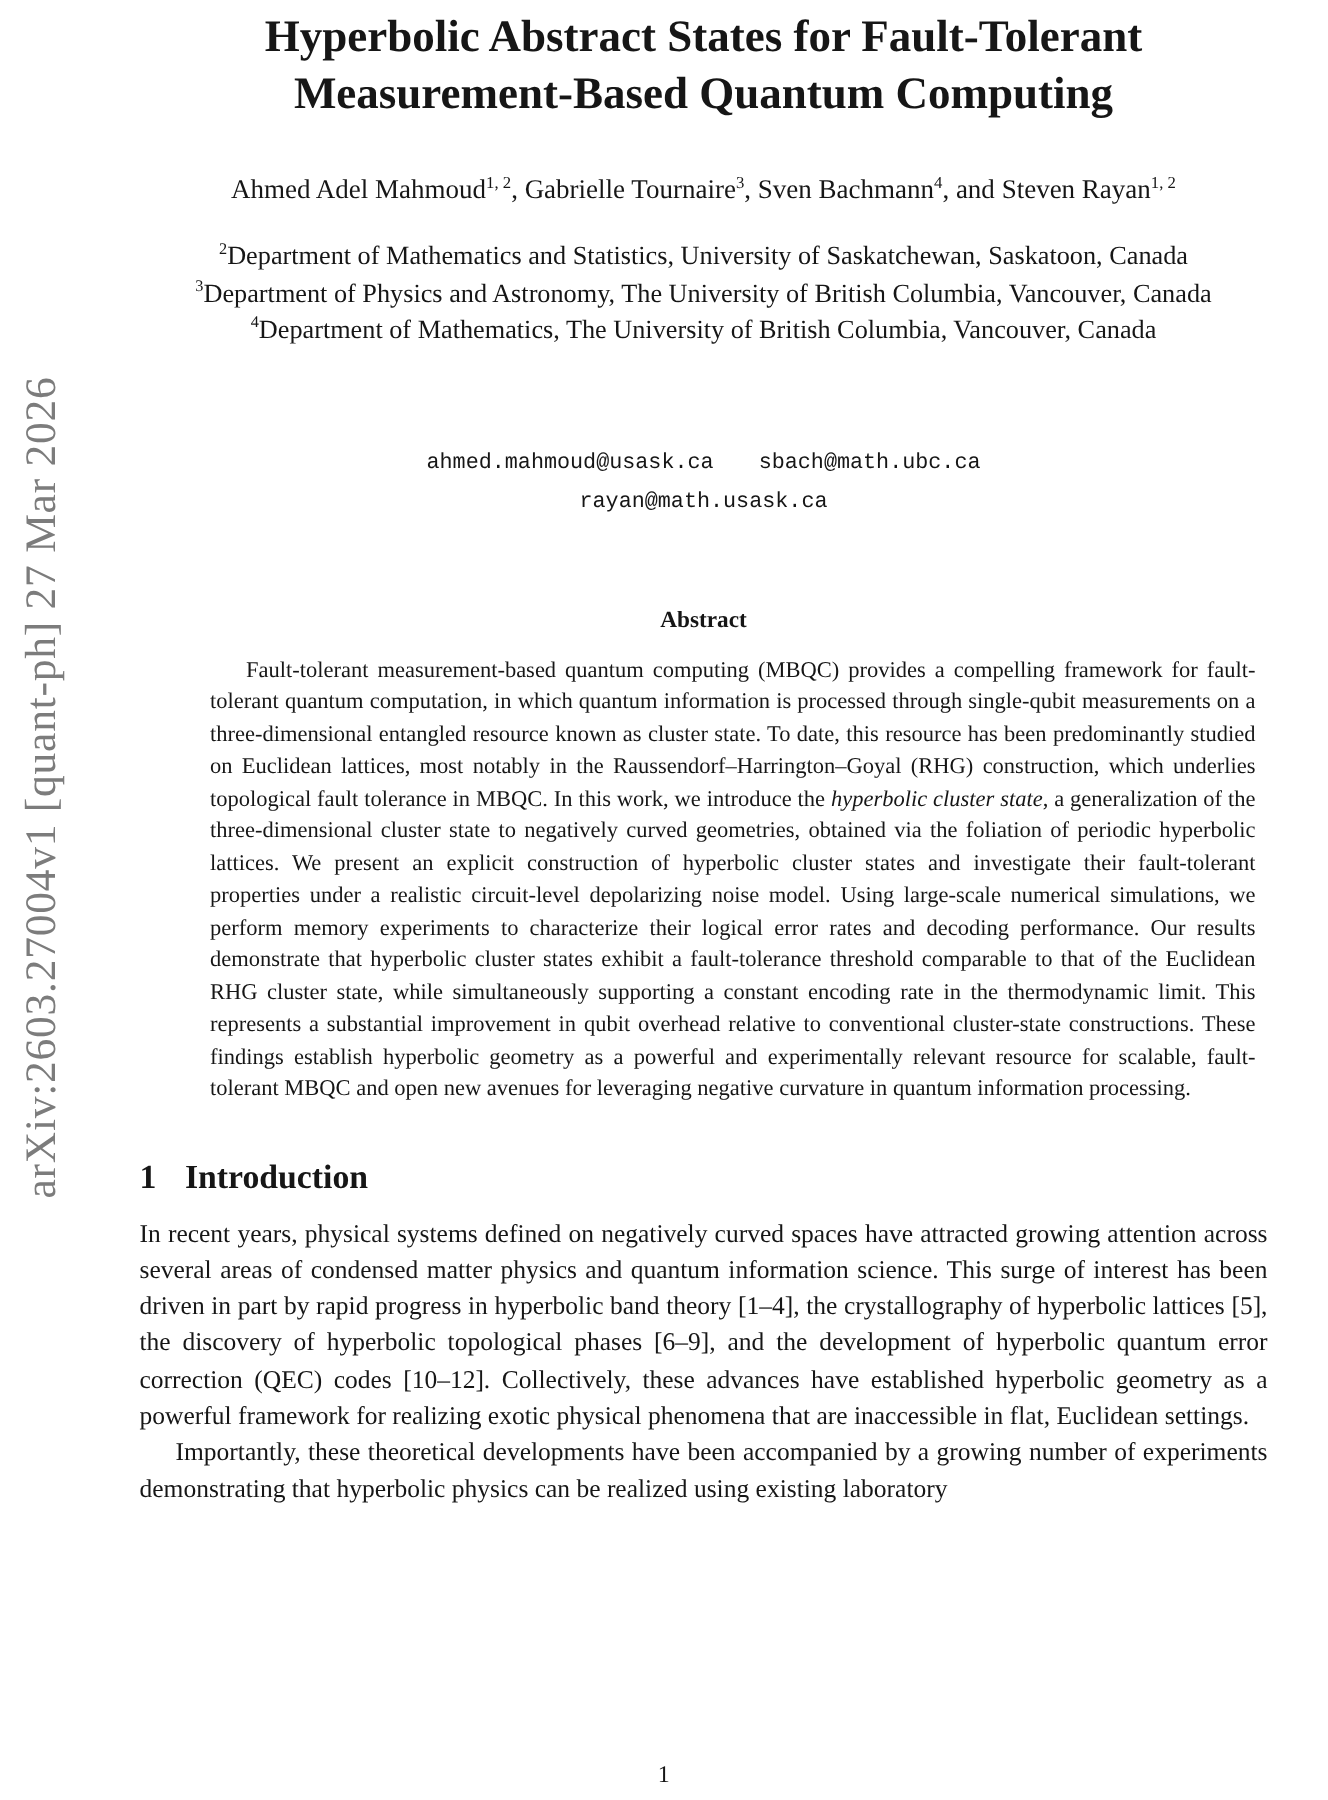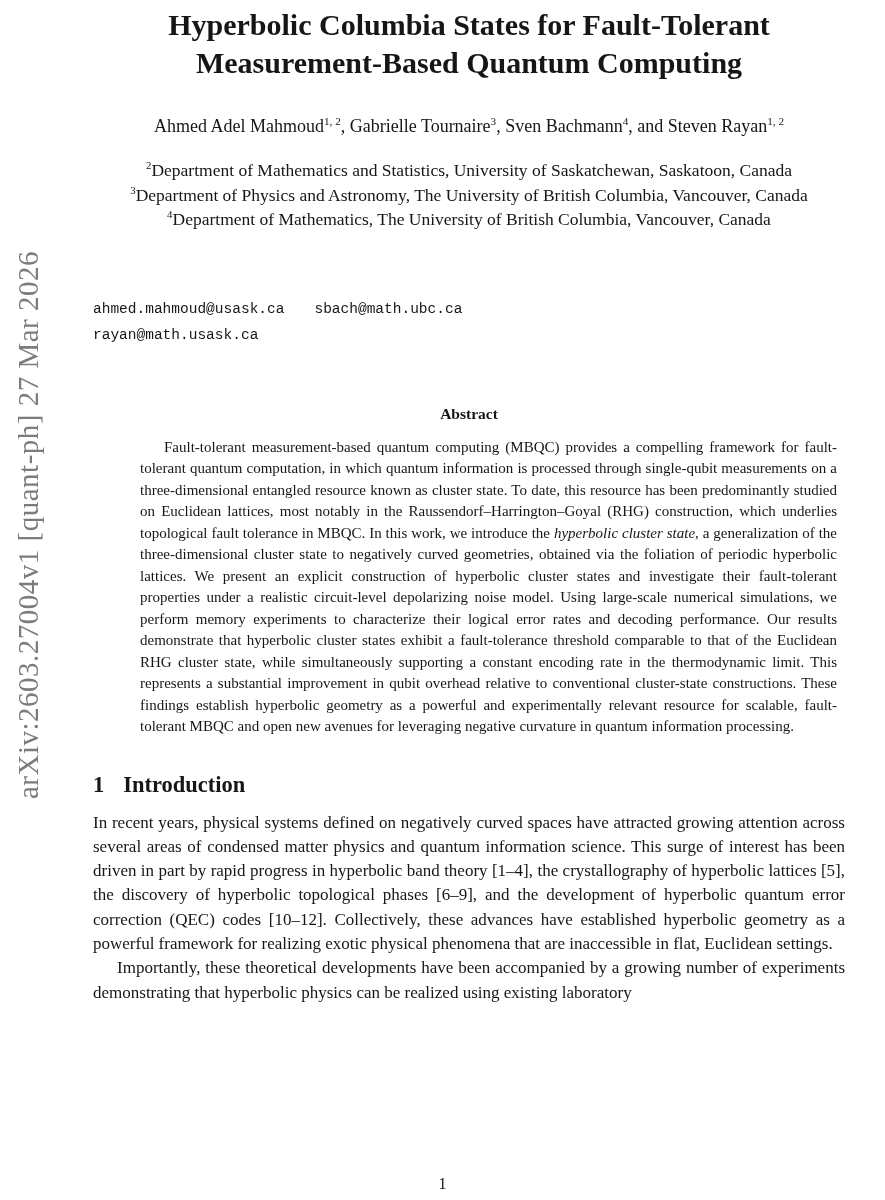--- a/index.html
+++ b/index.html
@@ -115,7 +115,7 @@
   <div class="content">
 
     <h1 class="title">
-      <span class="tline">Hyperbolic Columbia States for Fault-Tolerant</span>
+      <span class="tline">Hyperbolic Abstract States for Fault-Tolerant</span>
       <span class="tline">Measurement-Based Quantum Computing</span>
     </h1>
 

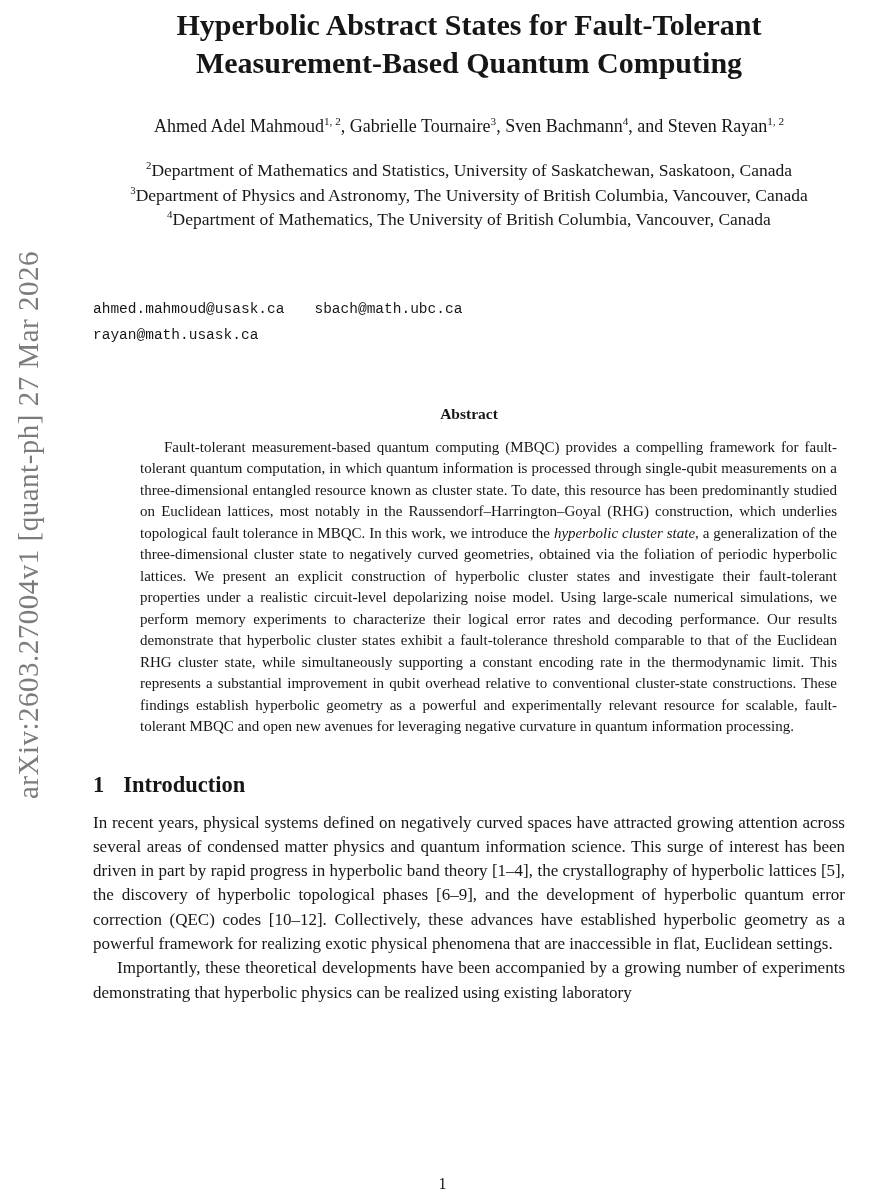--- a/index.html
+++ b/index.html
@@ -63,7 +63,7 @@
     text-align: center;
     letter-spacing: 0px;
   }
-  .email-row { display: flex; gap: 30px; }
+  .email-row { display: flex; justify-content: center; gap: 30px; }
   .abstract-heading {
     text-align: center;
     font-weight: bold;

